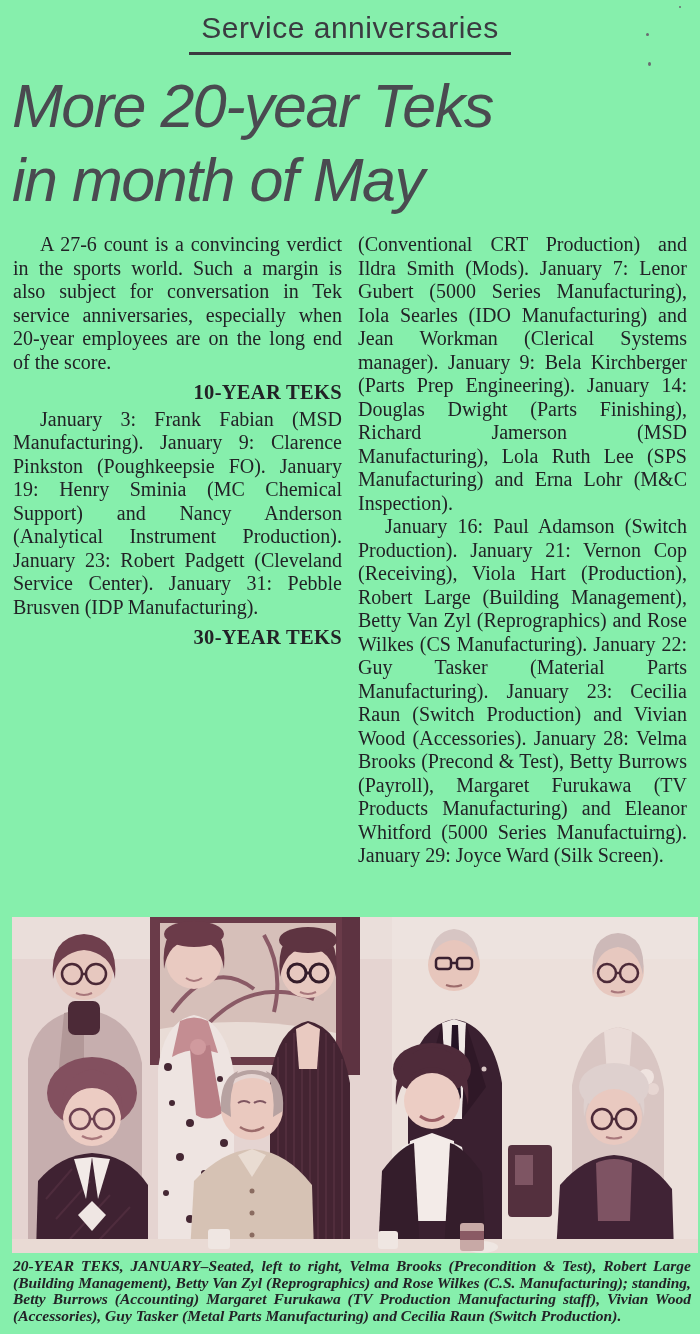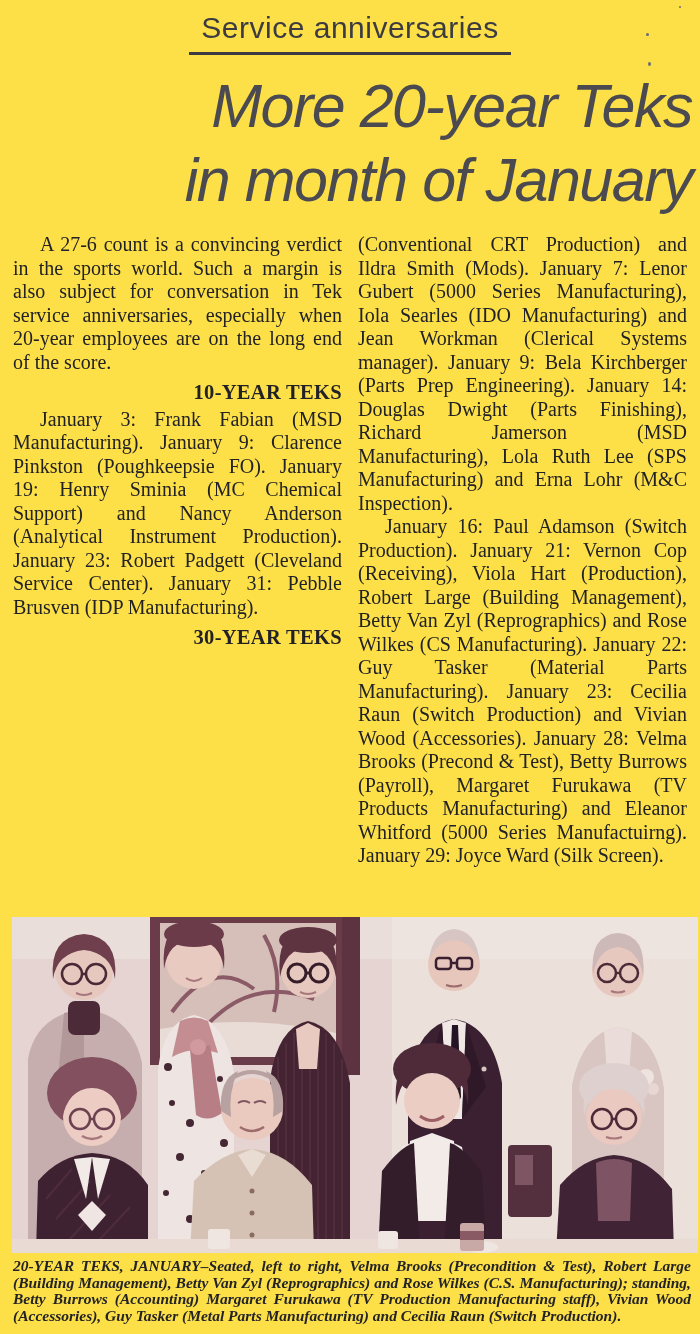--- a/index.html
+++ b/index.html
@@ -4,7 +4,7 @@
 <style>
   html,body{margin:0;padding:0;}
   body{width:700px;height:1334px;background:#efeeea;font-family:"Liberation Serif",serif;}
-  .page{position:relative;width:700px;height:1334px;background:#fde047;overflow:hidden;color:#26262a;}
+  .page{position:relative;width:700px;height:1334px;background:#86efac;overflow:hidden;color:#26262a;}
 
   
   .masthead-wrap{padding-top:11px;text-align:center;}

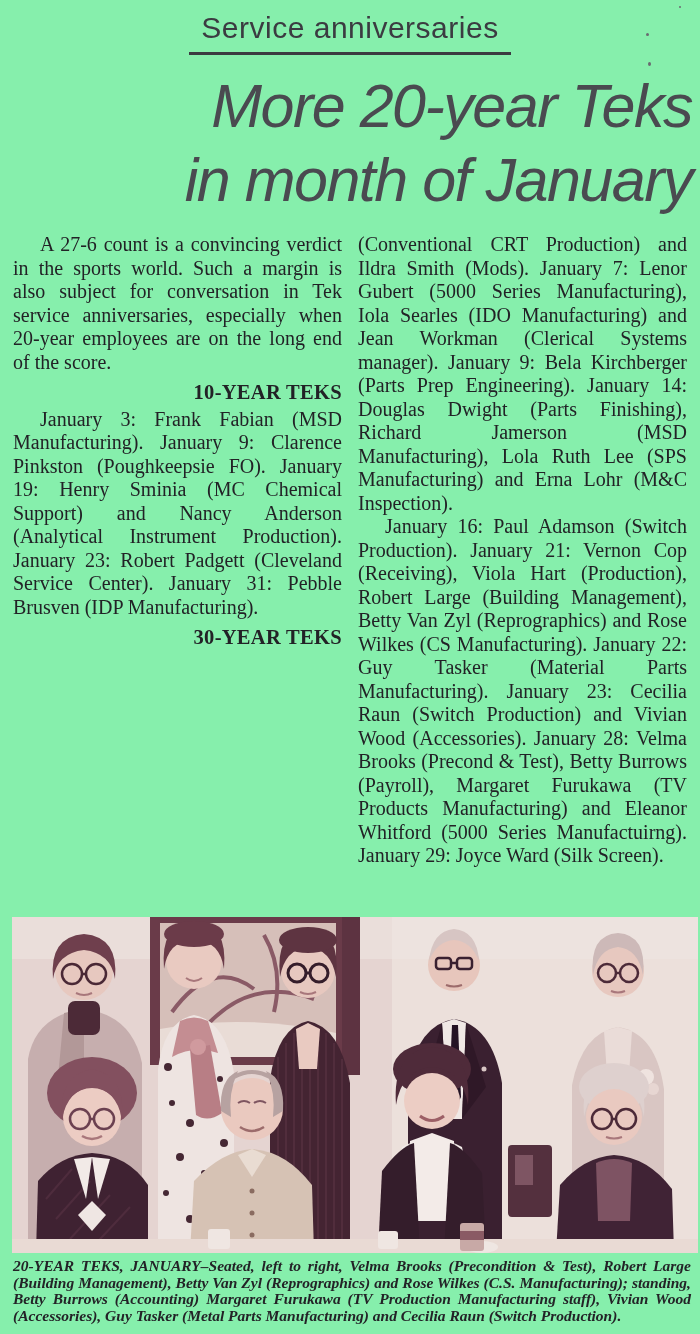--- a/index.html
+++ b/index.html
@@ -13,7 +13,7 @@
 
   
   .headline{margin:14px 8px 16px 12px;font-family:"Liberation Sans",sans-serif;font-style:italic;
-    font-weight:400;font-size:61px;line-height:74px;color:#4a4a50;letter-spacing:-1.5px;text-align:right;}
+    font-weight:400;font-size:61px;line-height:74px;color:#4a4a50;letter-spacing:-1.5px;}
 
   
   .columns{display:flex;gap:16px;margin:4px 13px 0 13px;}

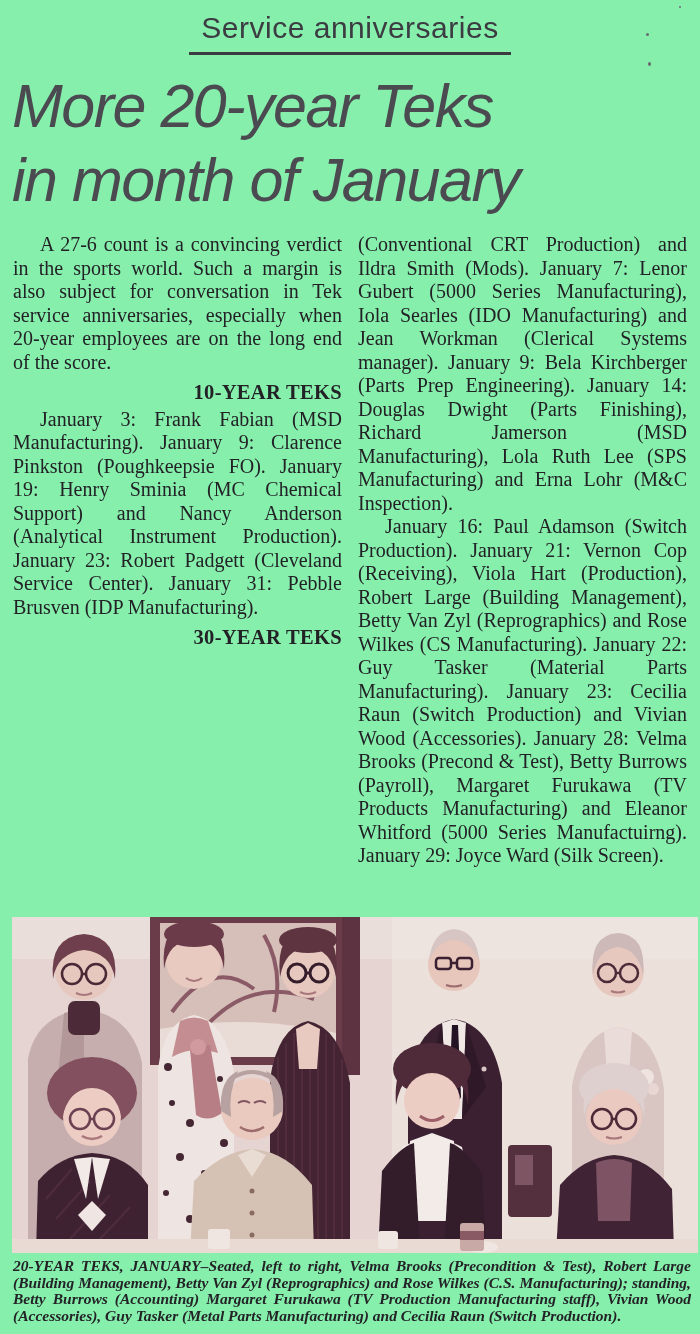--- a/index.html
+++ b/index.html
@@ -54,7 +54,7 @@
 
   <h1 class="headline">
     <div>More 20-year Teks</div>
-    <div>in month of January</div>
+    <div>in month of May</div>
   </h1>
 
   <div class="columns">

